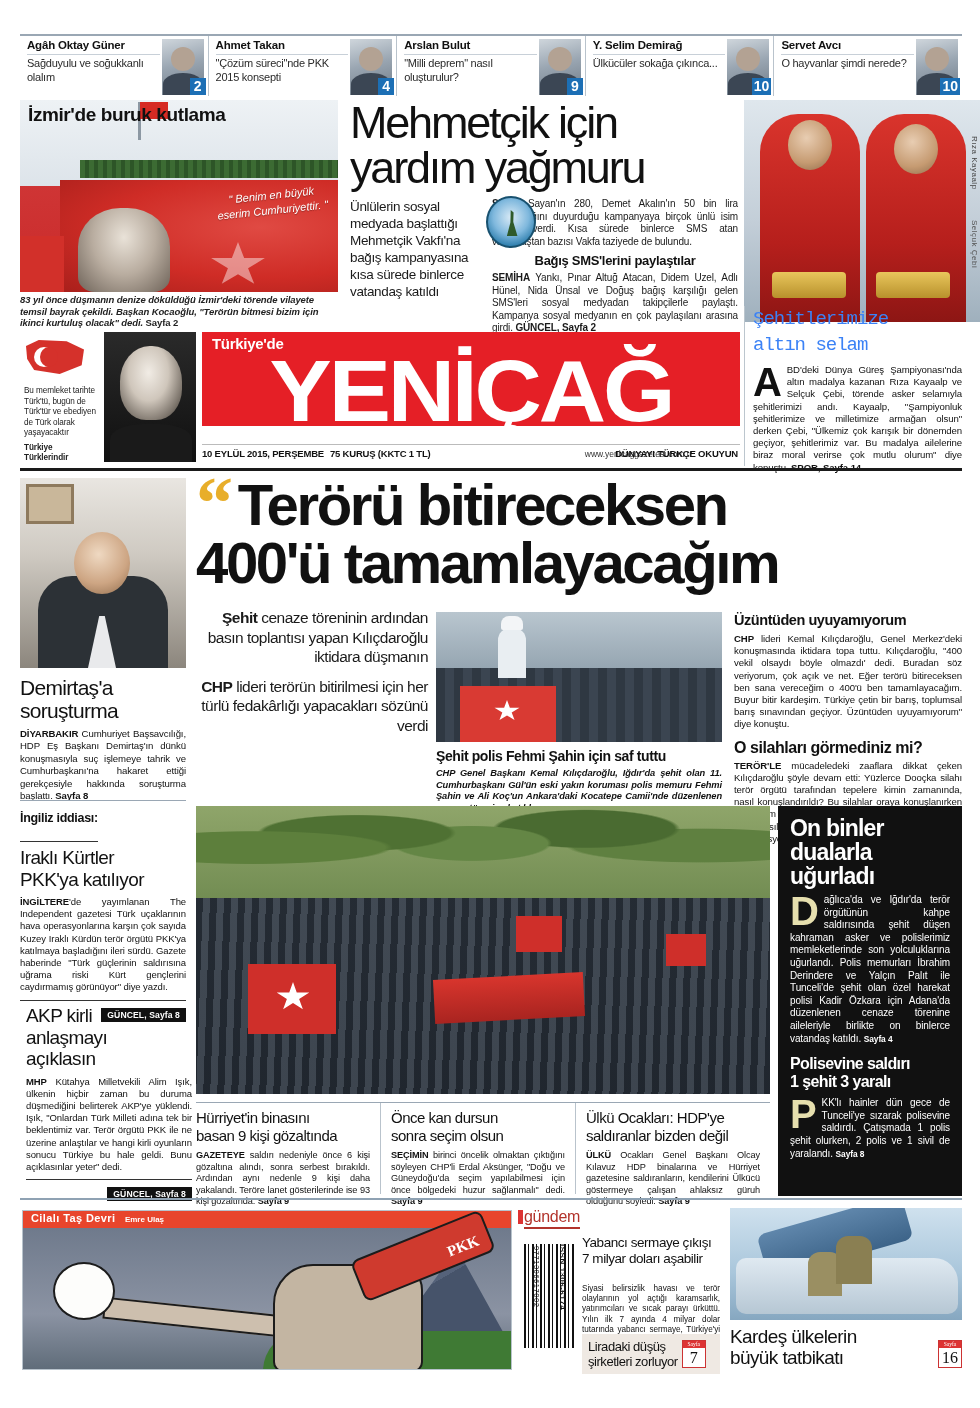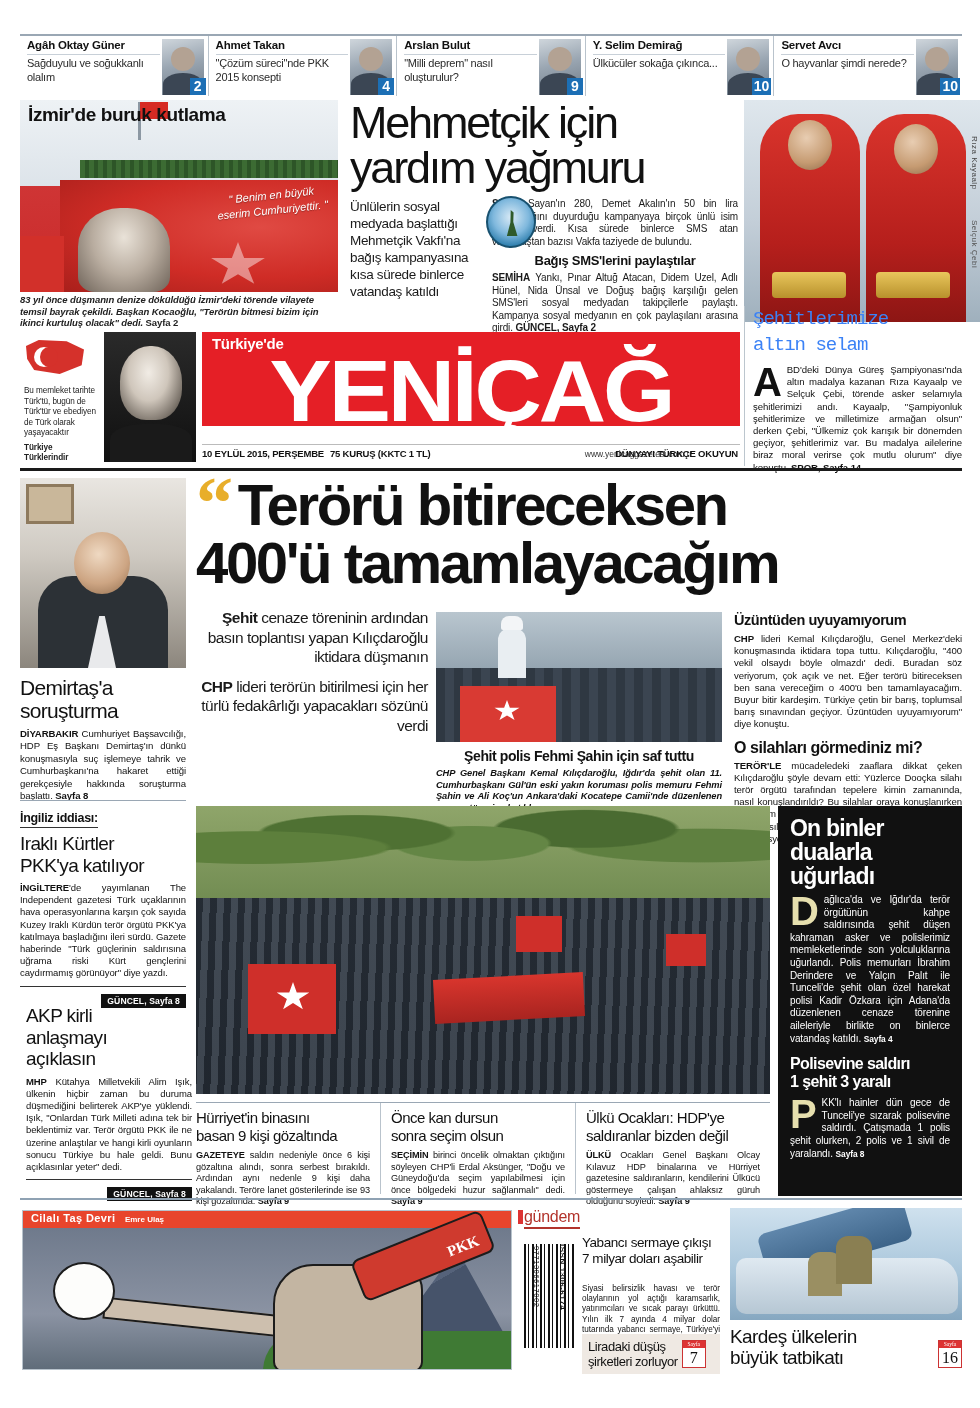--- a/index.html
+++ b/index.html
@@ -344,7 +344,6 @@
   .cer-cap-h {
     font-weight:bold; font-size: 14px; line-height: 17px; margin-top: 6px;
     letter-spacing:-.4px;
-    text-align:center;
   }
   .cer-cap-b {
     font-size: 9.3px; line-height: 11.6px; font-style: italic; font-weight:bold;

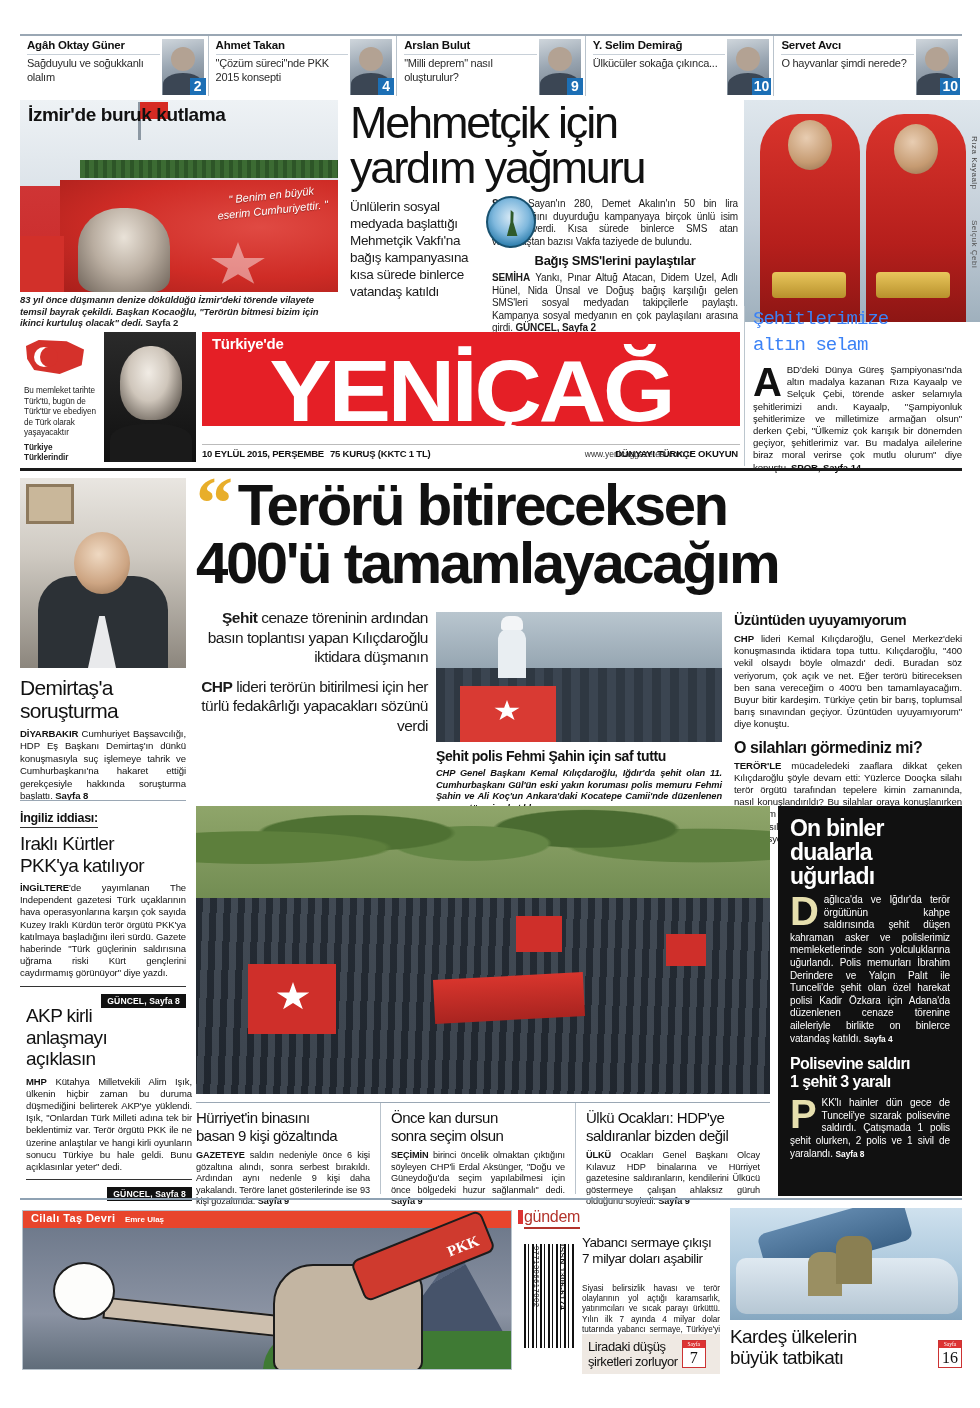--- a/index.html
+++ b/index.html
@@ -370,7 +370,7 @@
   .lstory { position:absolute; left:20px; width:166px; }
   .lstory .kicker {
     font-weight:bold; font-size: 12.5px; letter-spacing:-.3px;
-    border-bottom:1px solid #333; padding-bottom:2px; display:inline-block;
+    border-bottom:1px solid #333; padding-bottom:16px; display:inline-block;
   }
   .lstory h2 {
     font-size: 19px; line-height: 21.5px; font-weight:normal; letter-spacing:-.6px;

